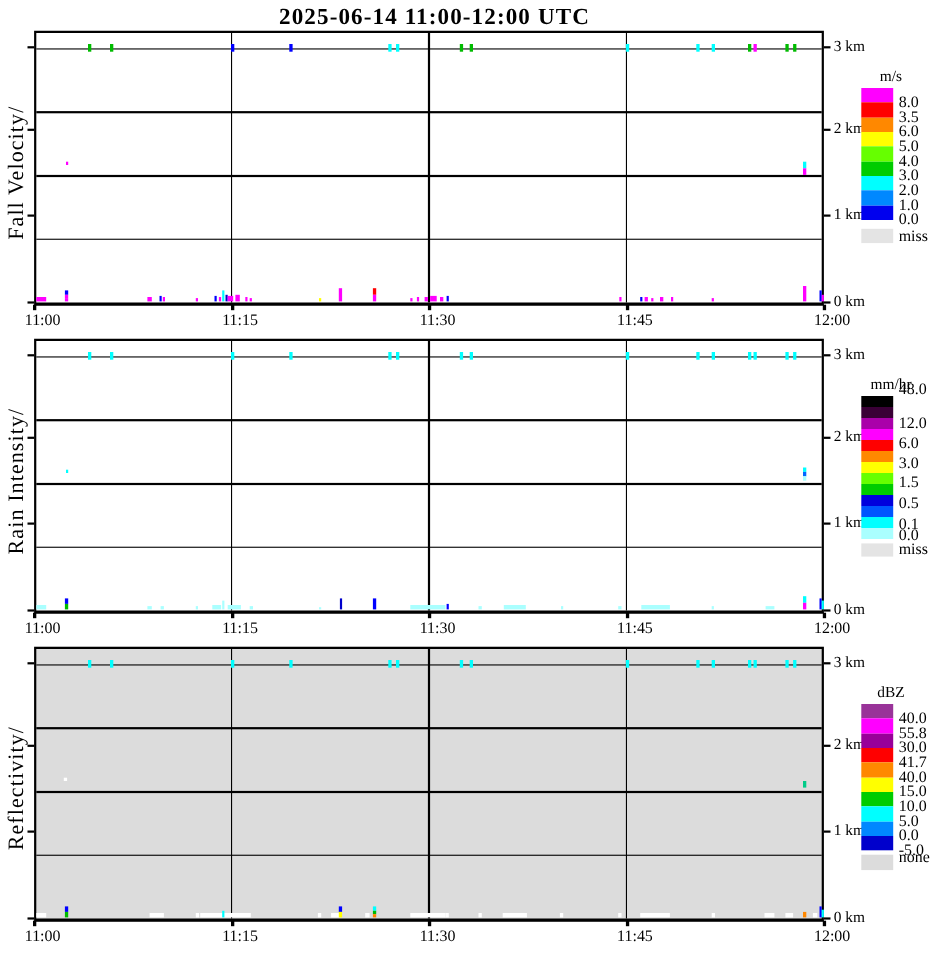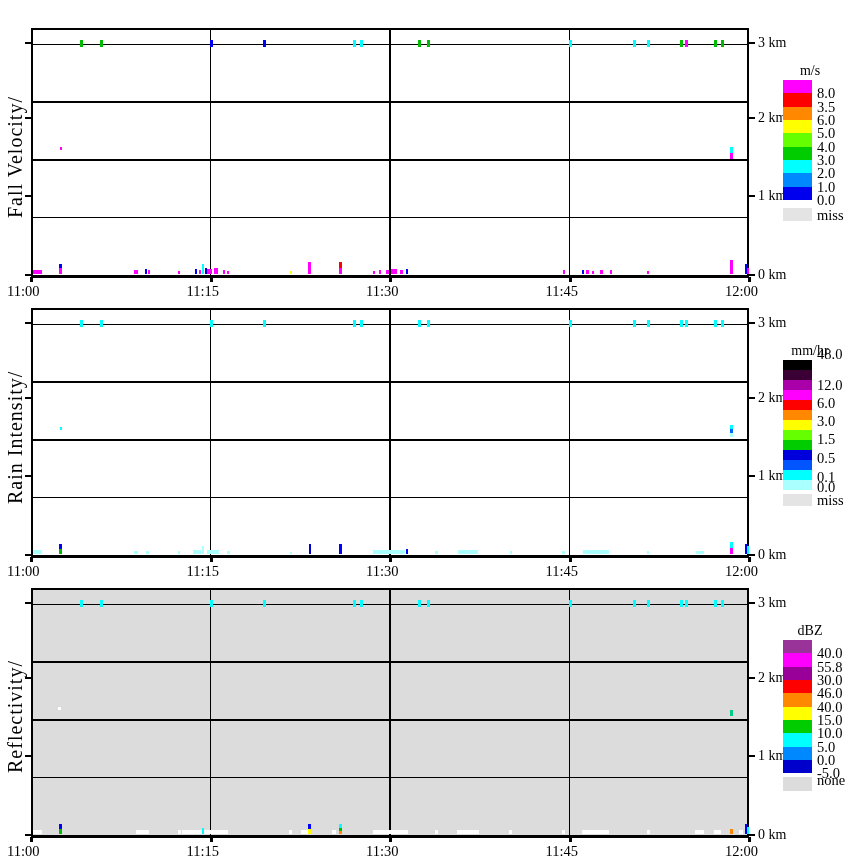--- a/index.html
+++ b/index.html
@@ -27,6 +27,7 @@
 <body>
 
 <div id="canvas">
+  <div class="title">2025-06-14  11:00-12:00 UTC</div>
   <div class="ylabel" style="top:32px;">Fall Velocity/</div>
   <div class="ylabel" style="top:312px;">Rain Intensity/</div>
   <div class="ylabel" style="top:592px;">Reflectivity/</div>

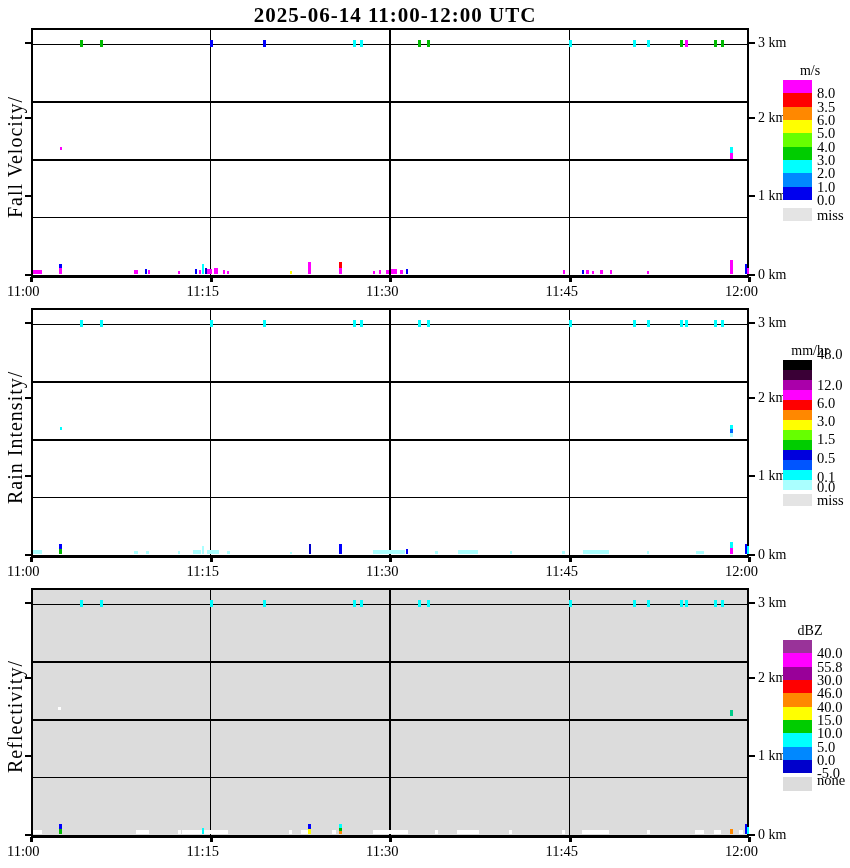--- a/index.html
+++ b/index.html
@@ -16,7 +16,7 @@
   .mark{position:absolute;}
   .seg{width:100%;}
   .xtick{position:absolute;width:3px;height:5px;background:#000;}
-  .xticklabel{position:absolute;width:48px;text-align:left;font-size:14.5px;}
+  .xticklabel{position:absolute;width:48px;text-align:right;font-size:14.5px;}
   .kmtick{position:absolute;width:6px;height:2px;background:#000;}
   .kmlabel{position:absolute;font-size:14px;white-space:nowrap;}
   .cbtitle{position:absolute;font-size:14px;width:70px;text-align:center;}

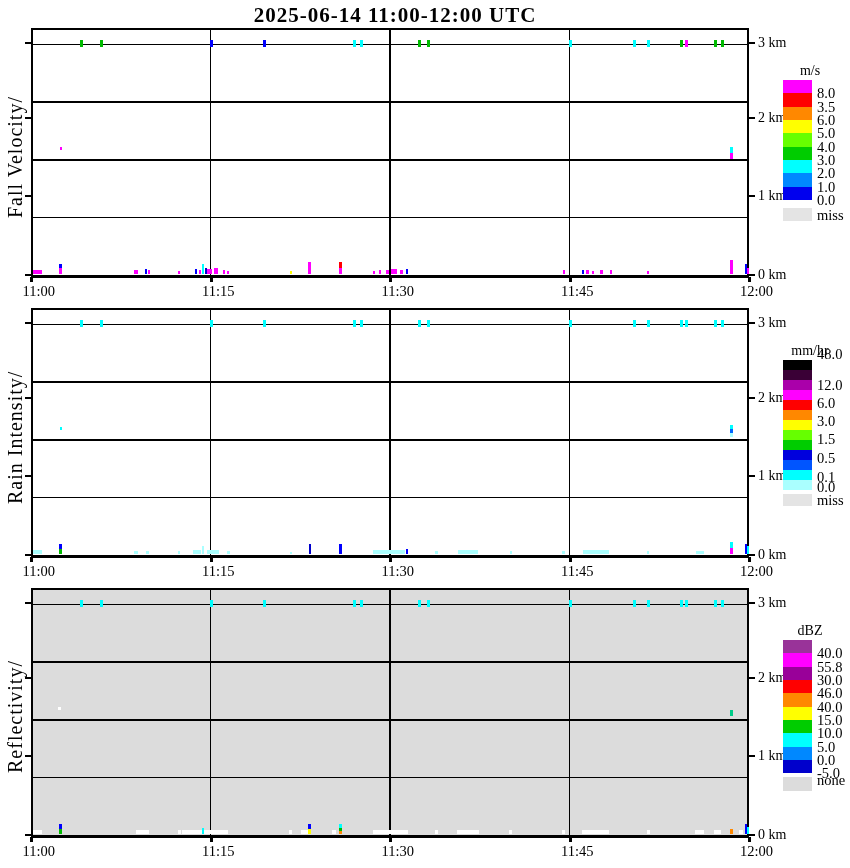--- a/index.html
+++ b/index.html
@@ -595,7 +595,7 @@
       <div class="cblabel" style="left: 817px; top: 645.33px;">40.0</div>
       <div class="cblabel" style="left: 817px; top: 658.66px;">55.8</div>
       <div class="cblabel" style="left: 817px; top: 671.99px;">30.0</div>
-      <div class="cblabel" style="left: 817px; top: 685.32px;">46.0</div>
+      <div class="cblabel" style="left: 817px; top: 685.32px;">41.7</div>
       <div class="cblabel" style="left: 817px; top: 698.65px;">40.0</div>
       <div class="cblabel" style="left: 817px; top: 711.98px;">15.0</div>
       <div class="cblabel" style="left: 817px; top: 725.31px;">10.0</div>

